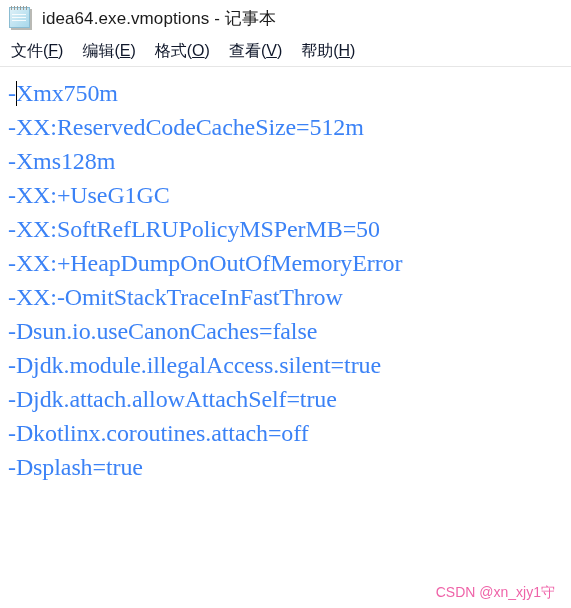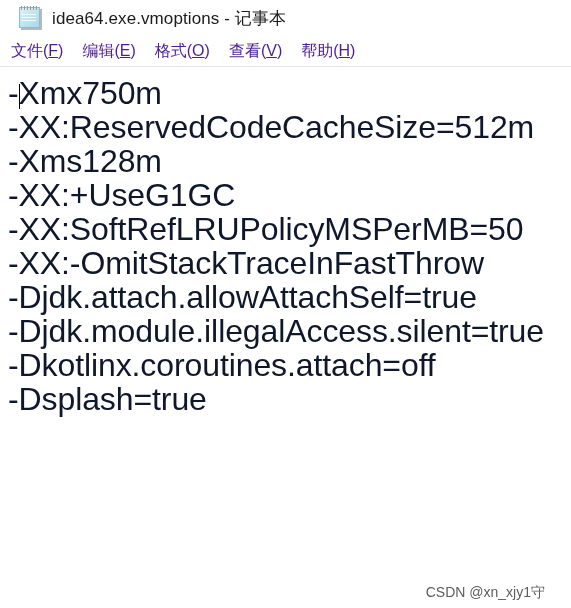--- a/index.html
+++ b/index.html
@@ -21,7 +21,7 @@
     height: 36px;
     display: flex;
     align-items: center;
-    padding-left: 18px;
+    padding-left: 8px;
     background: #ffffff;
     box-sizing: border-box;
   }

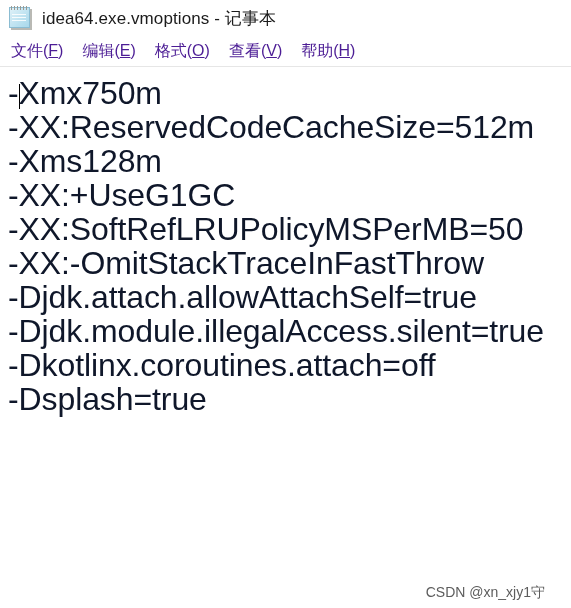--- a/index.html
+++ b/index.html
@@ -94,7 +94,7 @@
   }
   .menu-item {
     font-size: 16px;
-    color: #4c1d95;
+    color: #0f172a;
     margin-right: 19px;
     white-space: nowrap;
     cursor: default;

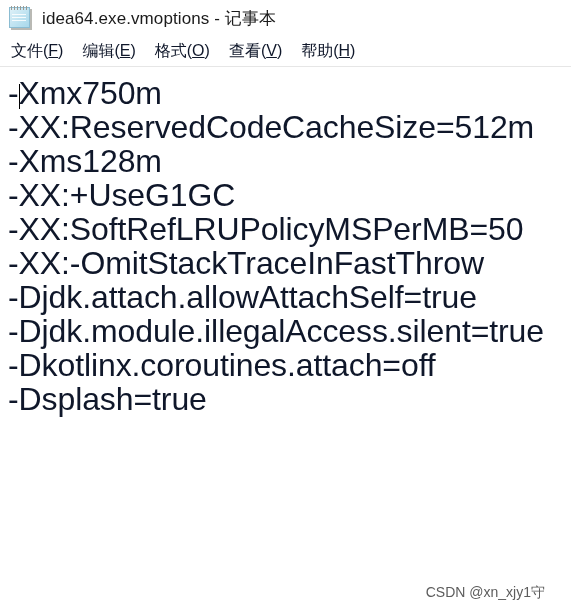--- a/index.html
+++ b/index.html
@@ -119,12 +119,13 @@
     overflow: hidden;
   }
   .line {
-    font-size: 32px;
+    font-size: 24px;
     line-height: 34px;
     height: 34px;
-    color: #0f172a;
+    color: #3b82f6;
     white-space: pre;
     letter-spacing: -0.1px;
+    font-family: Liberation Serif, serif;
   }
   .line:first-child {
     position: relative;

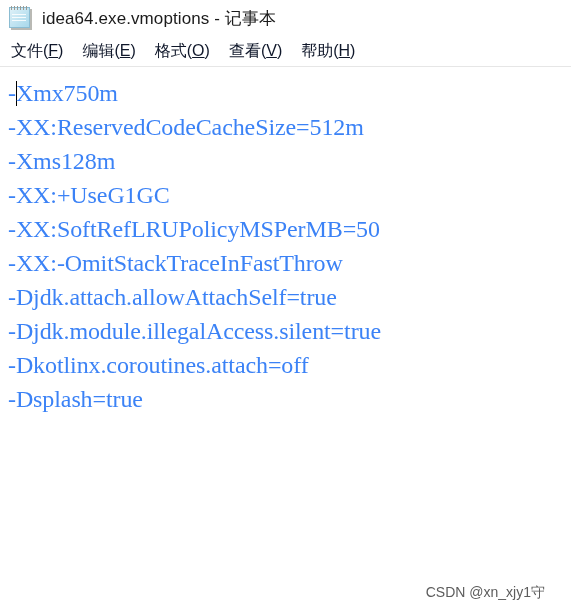--- a/index.html
+++ b/index.html
@@ -191,6 +191,7 @@
   <div class="line">-Xms128m</div>
   <div class="line">-XX:+UseG1GC</div>
   <div class="line">-XX:SoftRefLRUPolicyMSPerMB=50</div>
+  <div class="line">-XX:+HeapDumpOnOutOfMemoryError</div>
   <div class="line">-XX:-OmitStackTraceInFastThrow</div>
   <div class="line">-Djdk.attach.allowAttachSelf=true</div>
   <div class="line">-Djdk.module.illegalAccess.silent=true</div>

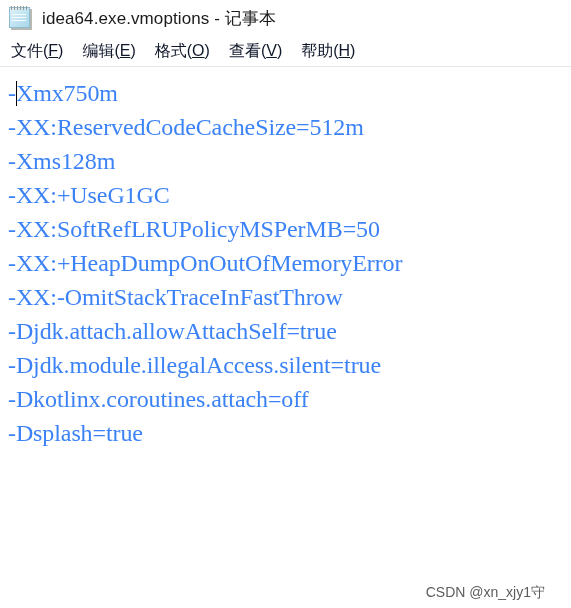--- a/index.html
+++ b/index.html
@@ -193,6 +193,7 @@
   <div class="line">-XX:SoftRefLRUPolicyMSPerMB=50</div>
   <div class="line">-XX:+HeapDumpOnOutOfMemoryError</div>
   <div class="line">-XX:-OmitStackTraceInFastThrow</div>
+  <div class="line">-Dsun.io.useCanonCaches=false</div>
   <div class="line">-Djdk.attach.allowAttachSelf=true</div>
   <div class="line">-Djdk.module.illegalAccess.silent=true</div>
   <div class="line">-Dkotlinx.coroutines.attach=off</div>

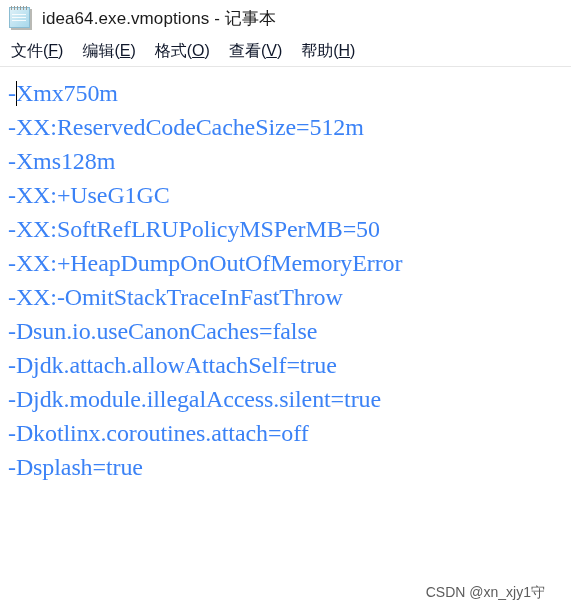--- a/index.html
+++ b/index.html
@@ -194,8 +194,8 @@
   <div class="line">-XX:+HeapDumpOnOutOfMemoryError</div>
   <div class="line">-XX:-OmitStackTraceInFastThrow</div>
   <div class="line">-Dsun.io.useCanonCaches=false</div>
+  <div class="line">-Djdk.module.illegalAccess.silent=true</div>
   <div class="line">-Djdk.attach.allowAttachSelf=true</div>
-  <div class="line">-Djdk.module.illegalAccess.silent=true</div>
   <div class="line">-Dkotlinx.coroutines.attach=off</div>
   <div class="line">-Dsplash=true</div>
 

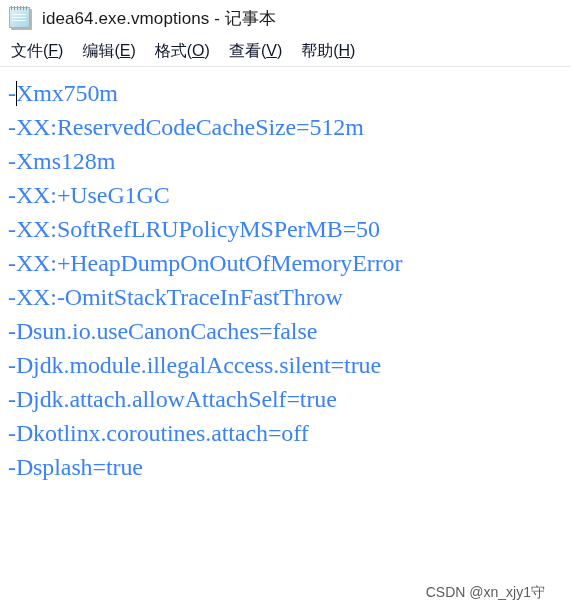--- a/index.html
+++ b/index.html
@@ -142,10 +142,10 @@
   
   .watermark {
     position: absolute;
-    right: 26px;
+    right: 16px;
     bottom: 6px;
     font-size: 14px;
-    color: #404040;
+    color: #ec4899;
     opacity: 0.85;
     white-space: nowrap;
     user-select: none;

